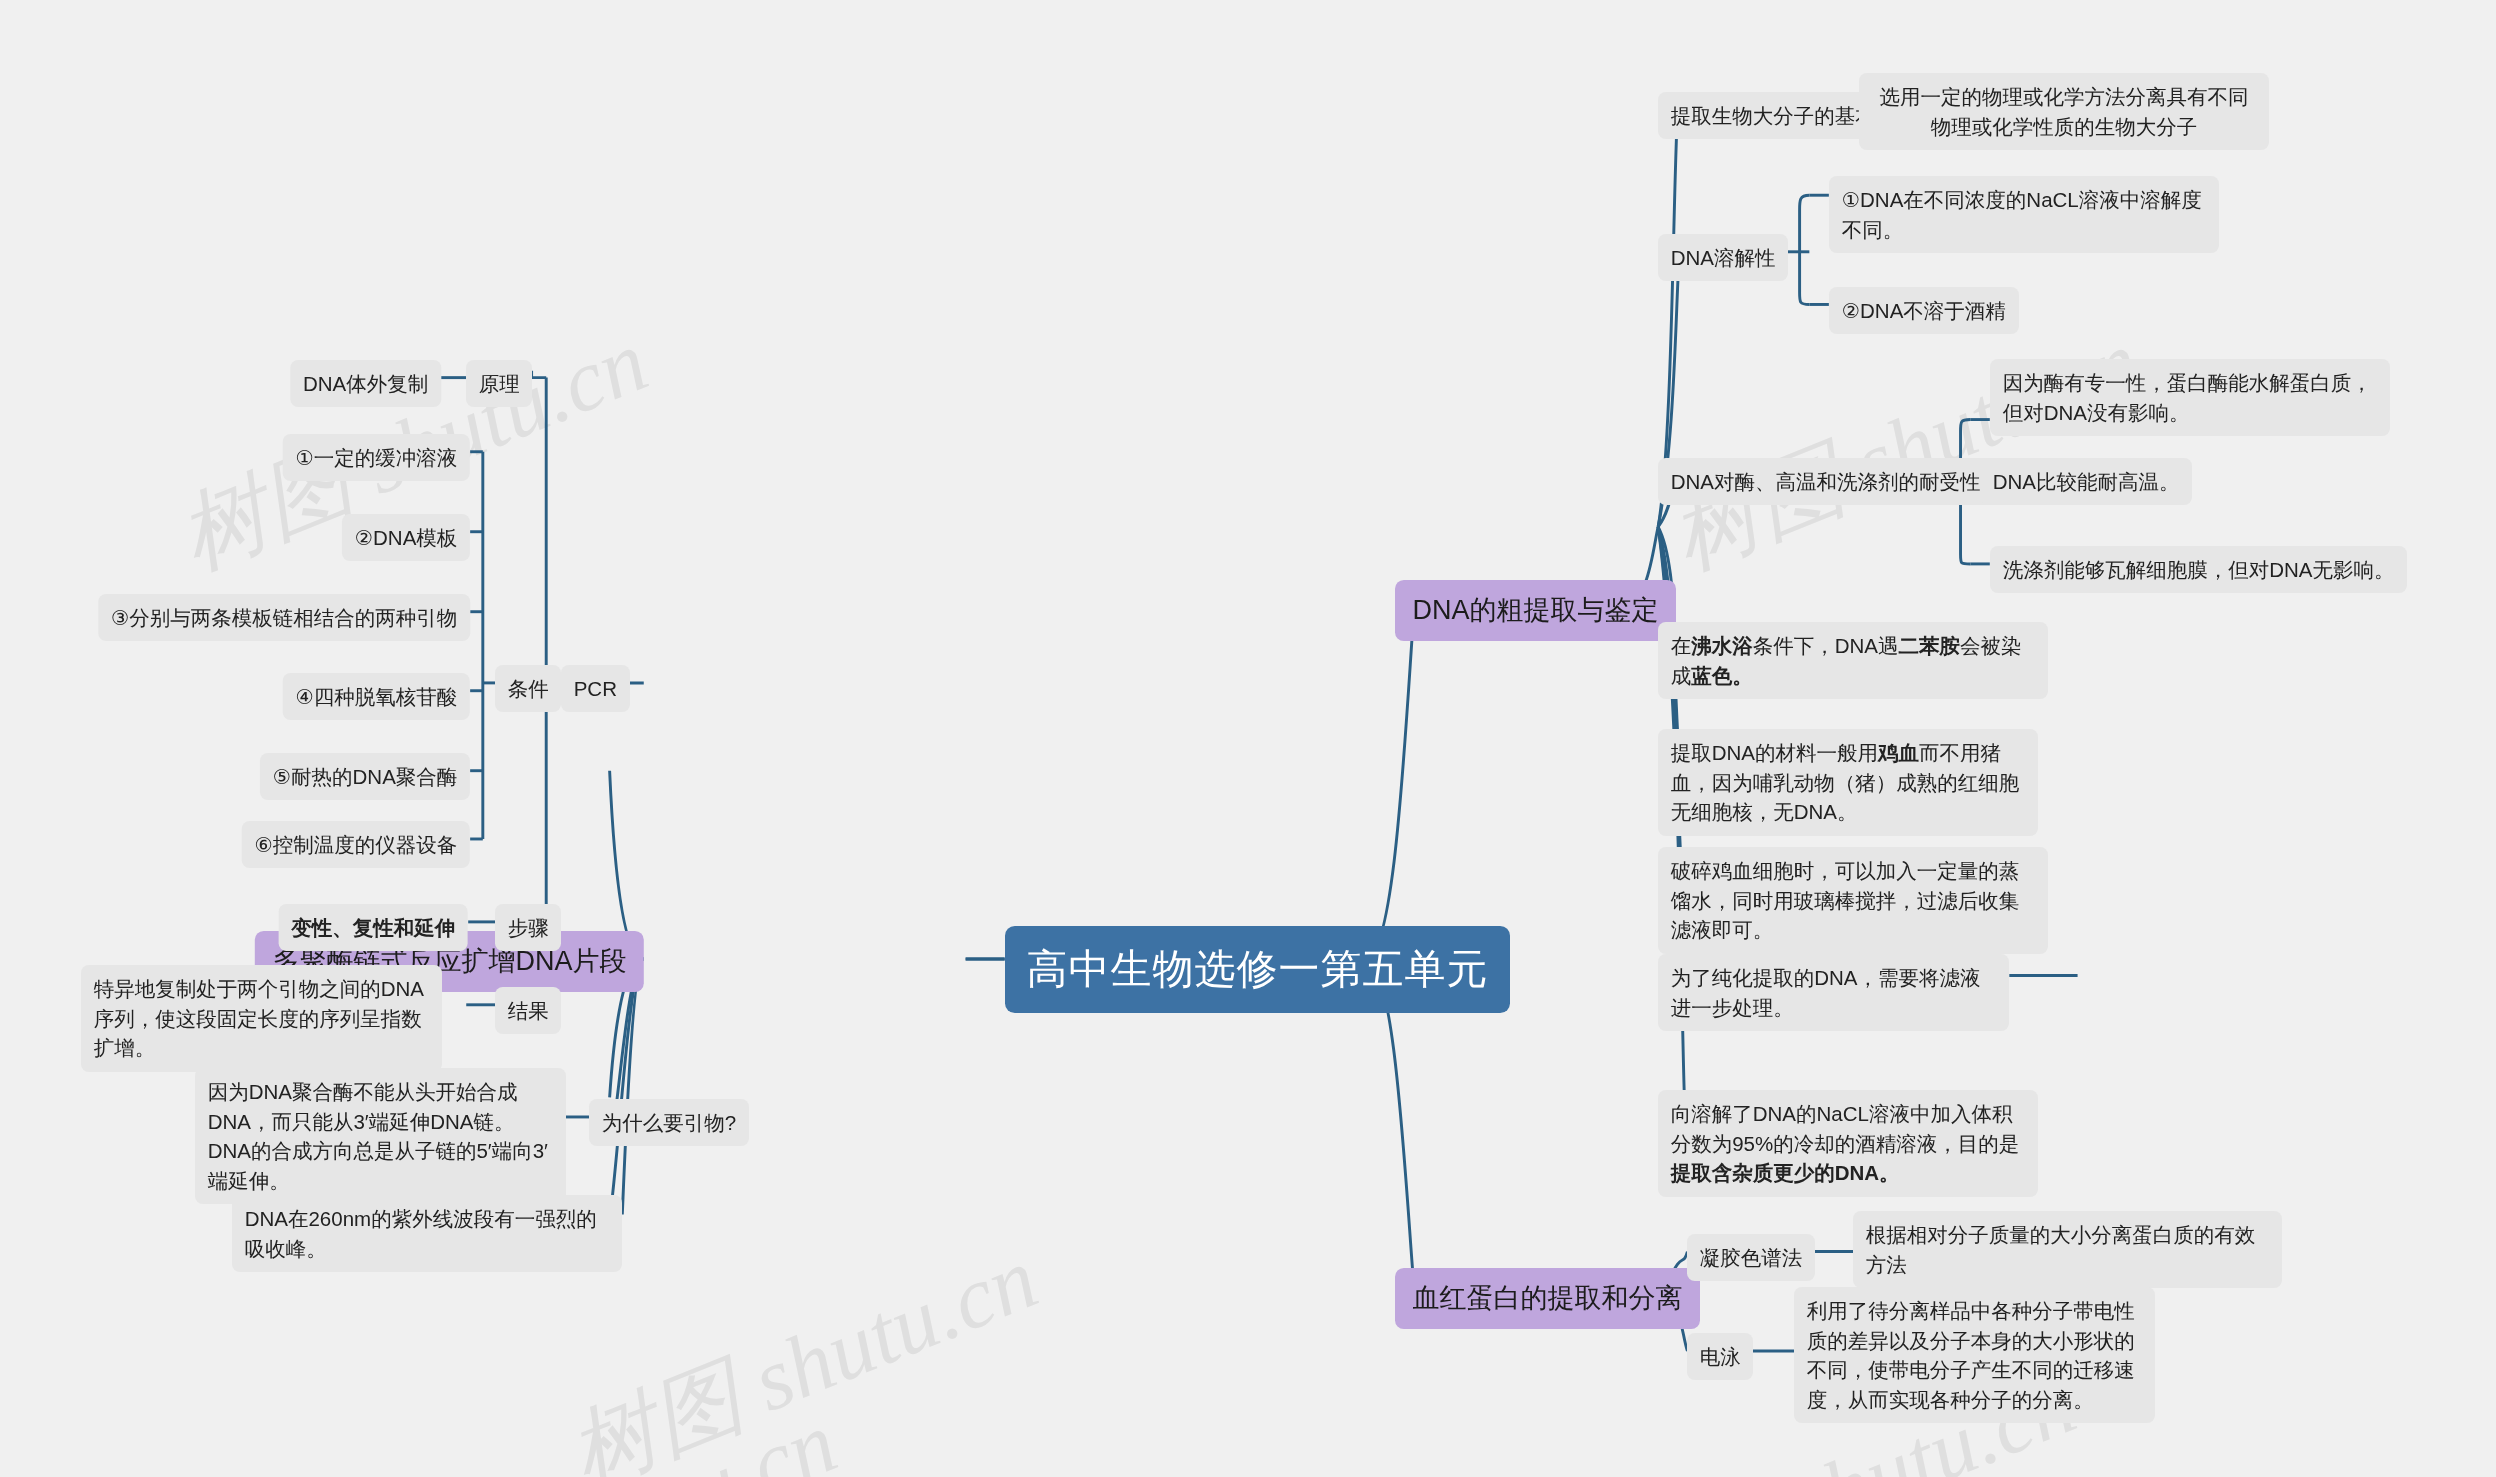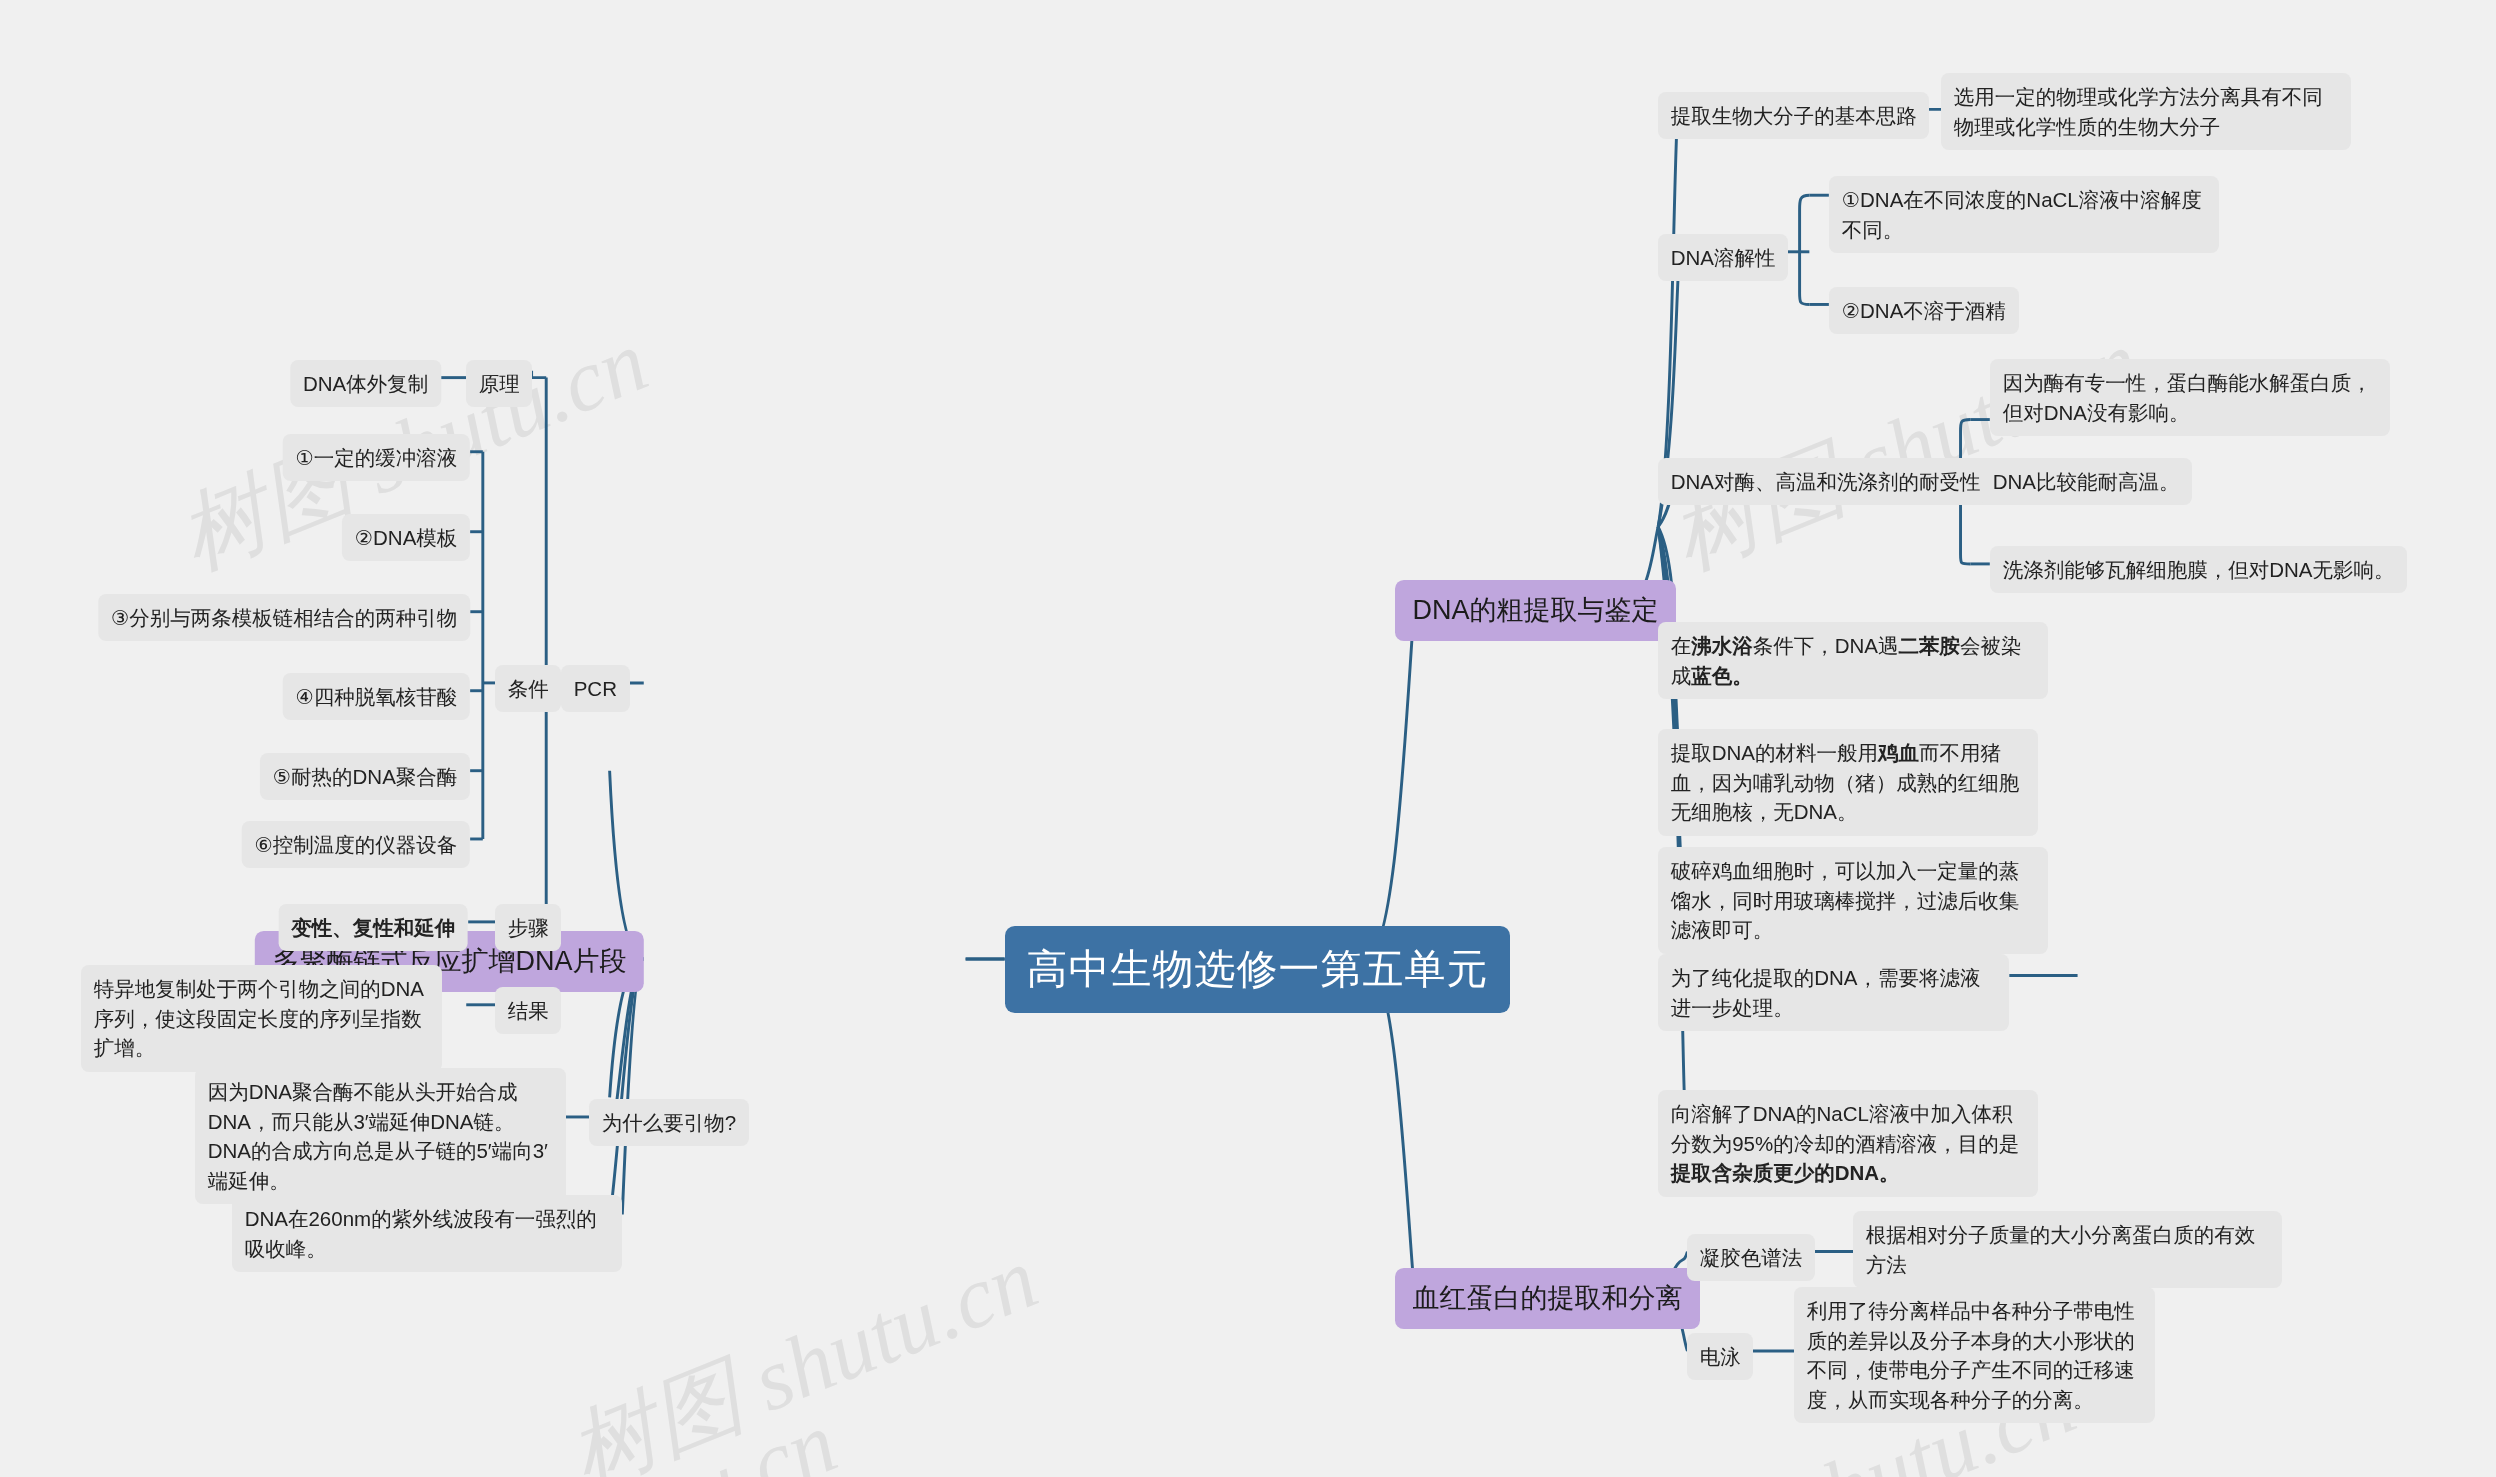--- a/index.html
+++ b/index.html
@@ -184,7 +184,7 @@
   <div class="node" style="left:622px; top:1195px; transform:translateX(-100%); width:390px;">DNA在260nm的紫外线波段有一强烈的吸收峰。</div>
 
   <div class="node nowrap" style="left:1658px; top:92px;">提取生物大分子的基本思路</div>
-  <div class="node" style="left:1941px; top:73px; width:410px;">选用一定的物理或化学方法分离具有不同物理或化学性质的生物大分子</div>
+  <div class="node" style="left:1859px; top:73px; width:410px;text-align:center;">选用一定的物理或化学方法分离具有不同物理或化学性质的生物大分子</div>
 
   <div class="node nowrap" style="left:1658px; top:234px;">DNA溶解性</div>
   <div class="node" style="left:1829px; top:176px; width:390px;">①DNA在不同浓度的NaCL溶液中溶解度不同。</div>

